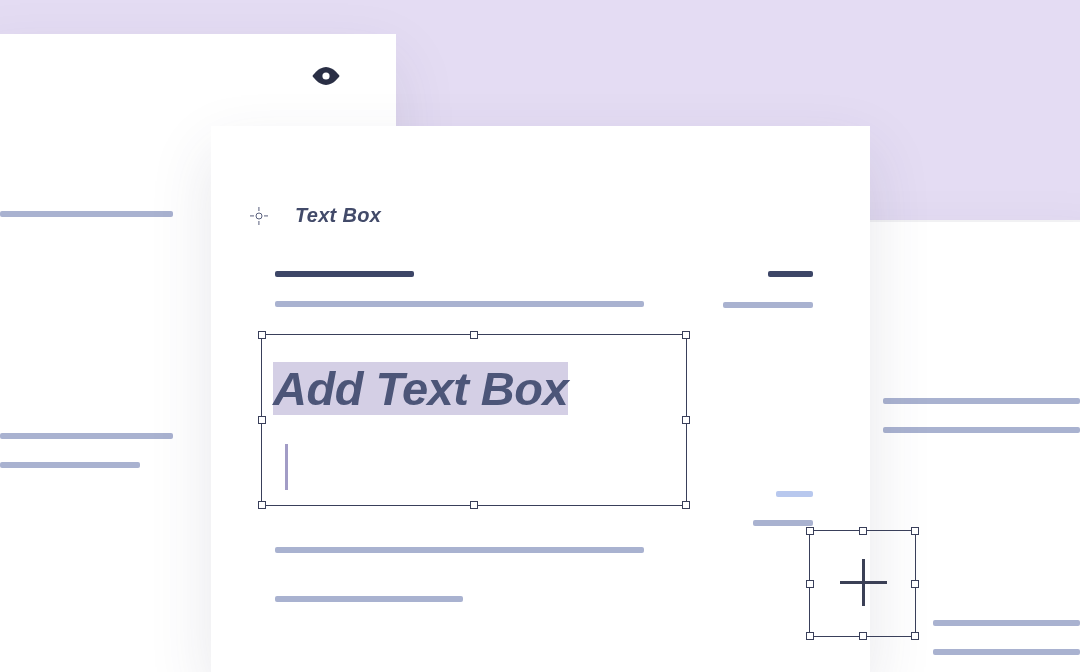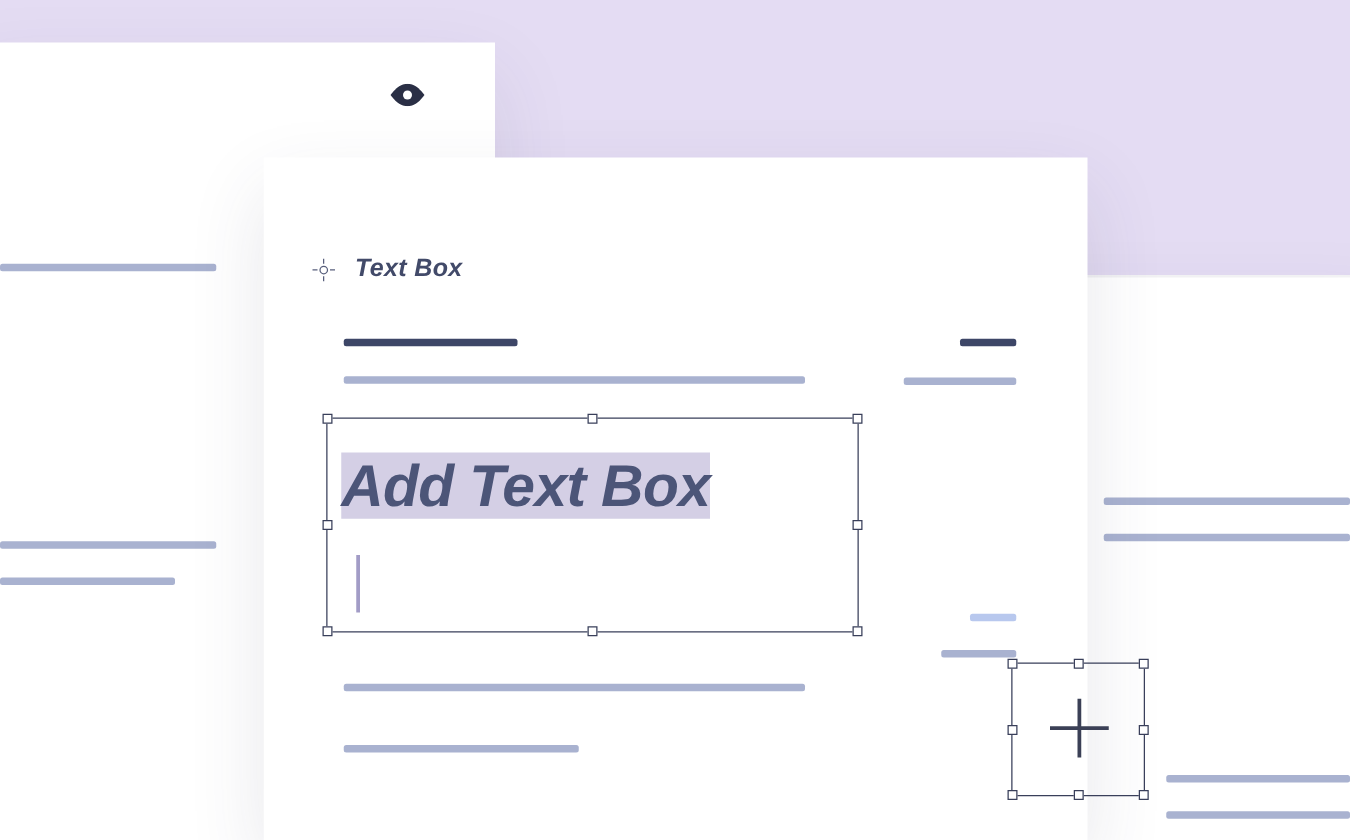--- a/index.html
+++ b/index.html
@@ -52,7 +52,7 @@
   .label-row {
     position: absolute;
     top: 78px; left: 40px;
-    display: flex; align-items: center; gap: 17px;
+    display: flex; align-items: center; gap: 28px;
   }
   .target-icon {
     position: relative;

